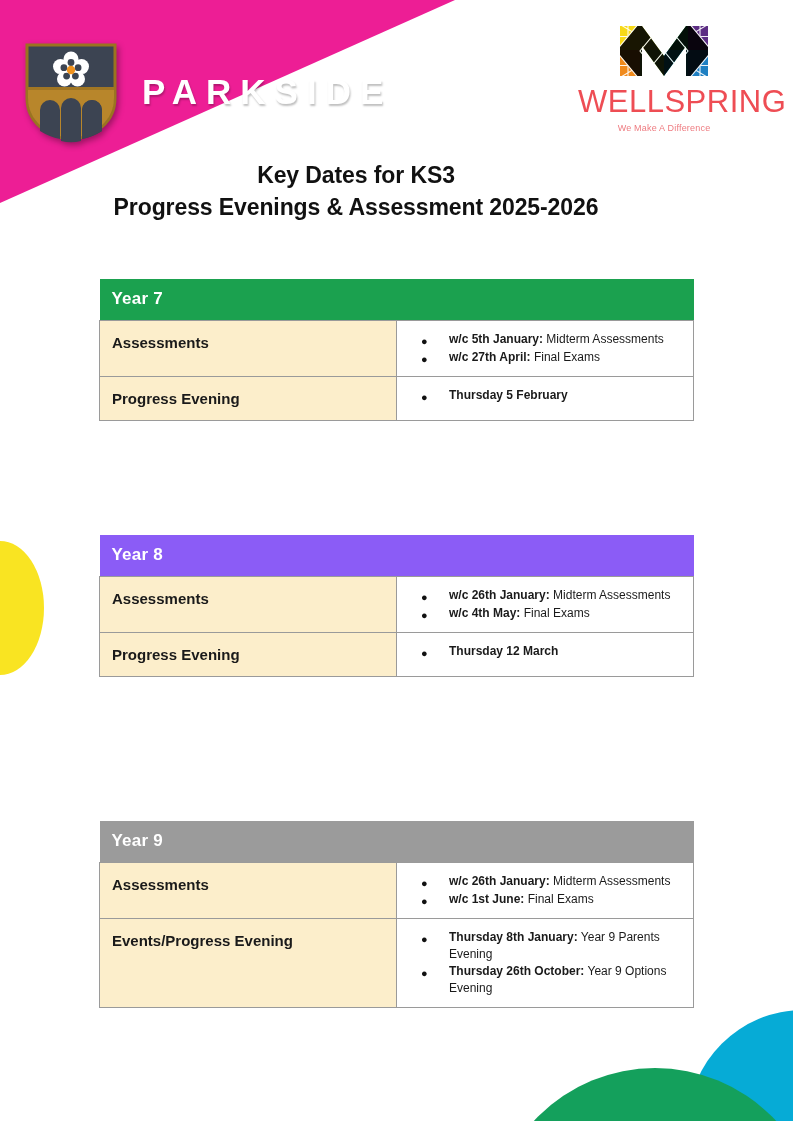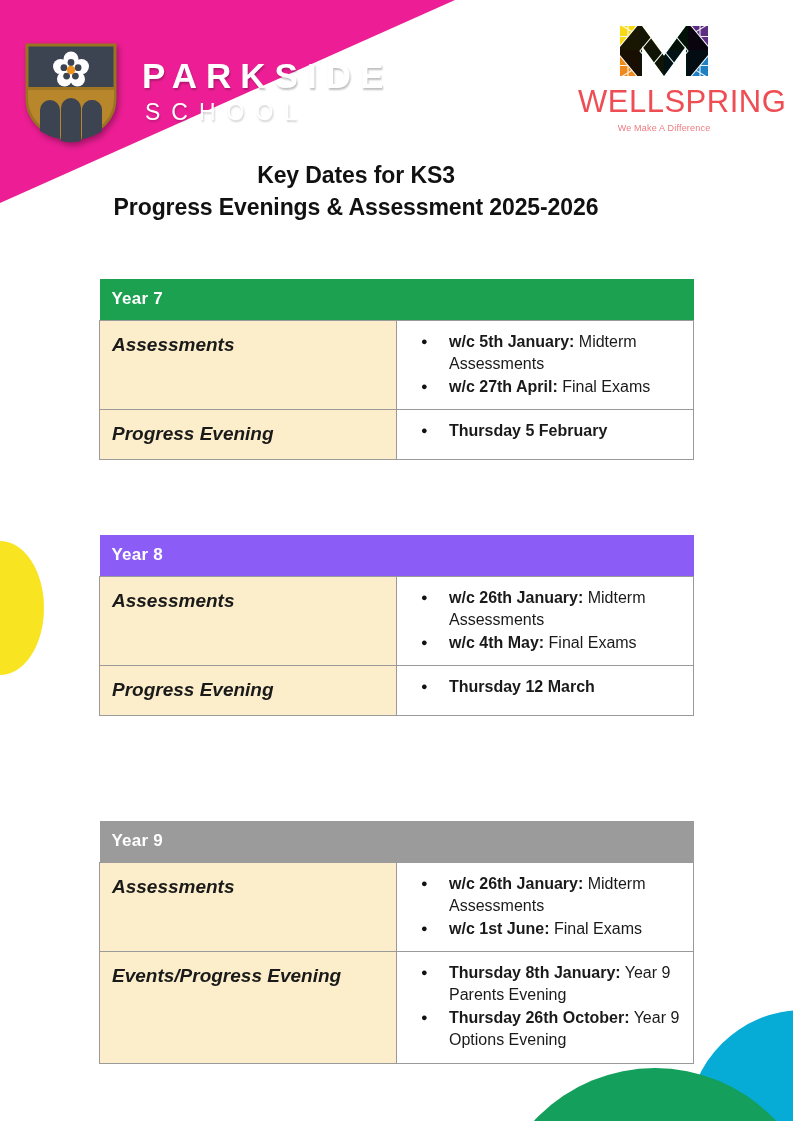--- a/index.html
+++ b/index.html
@@ -235,7 +235,6 @@
     </svg>
     <div id="parkside-wordmark">
       <div id="parkside-name">PARKSIDE</div>
-      <div id="parkside-sub">SCHOOL</div>
     </div>
   </div>
 

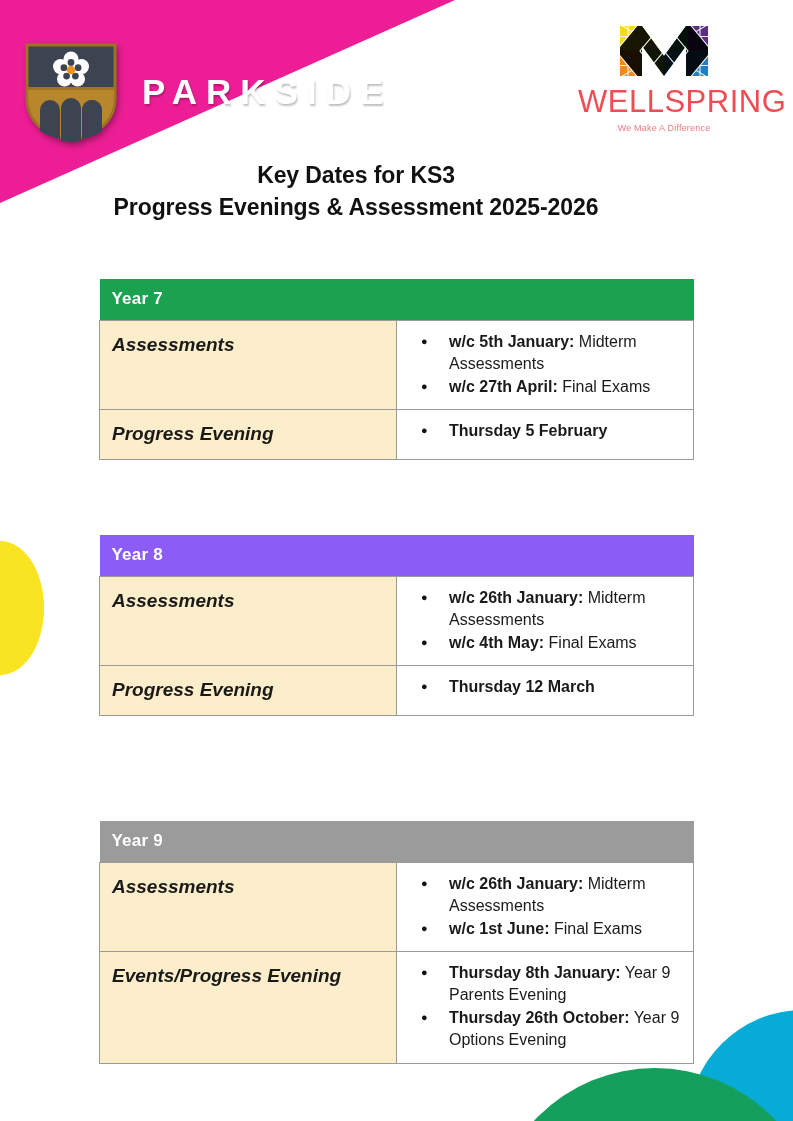--- a/index.html
+++ b/index.html
@@ -151,12 +151,11 @@
   .label-cell {
     background: #FCEECB;
     width: 192px;
-    font-size: 19px;
+    font-size: 15px;
     font-weight: bold;
     color: #1a1a1a;
     padding: 12px 0 12px 12px !important;
     line-height: 1.28;
-    font-style: italic;
   }
   .content-cell {
     background: #ffffff;

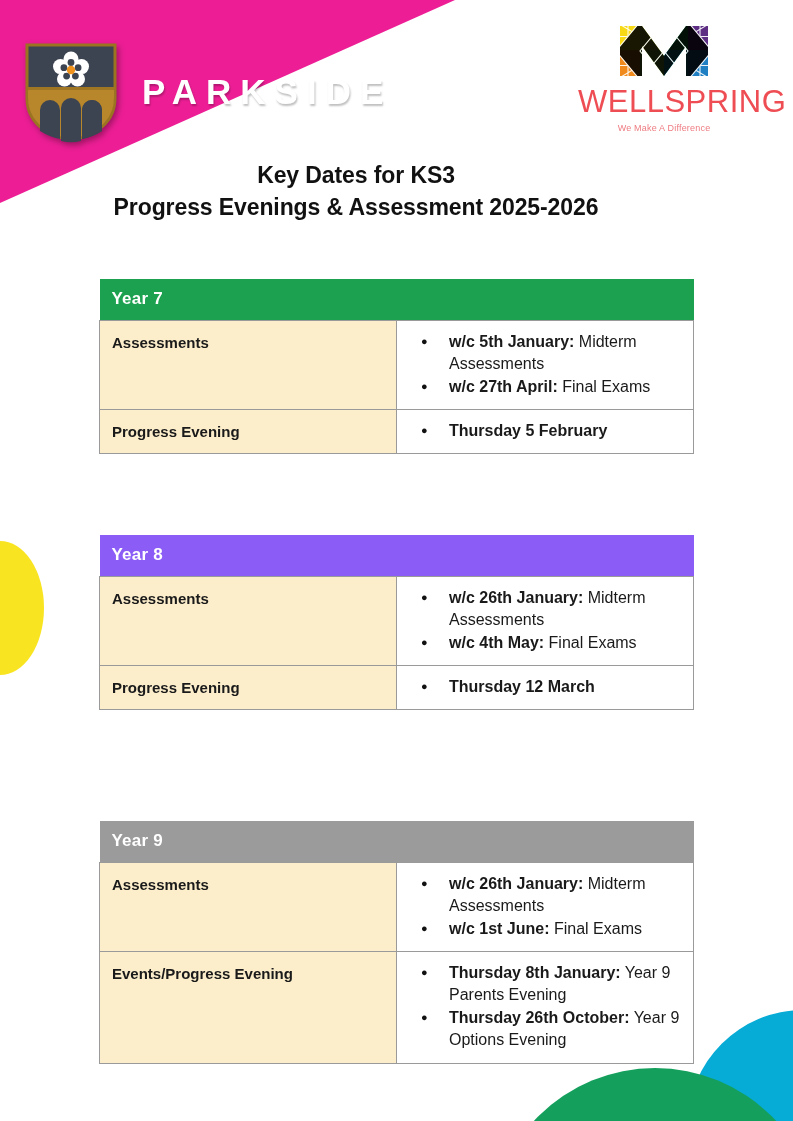--- a/index.html
+++ b/index.html
@@ -168,7 +168,7 @@
   }
   .content-cell li {
     position: relative;
-    font-size: 16px;
+    font-size: 12px;
     color: #1a1a1a;
     line-height: 1.38;
     margin: 0 0 1px 0;

